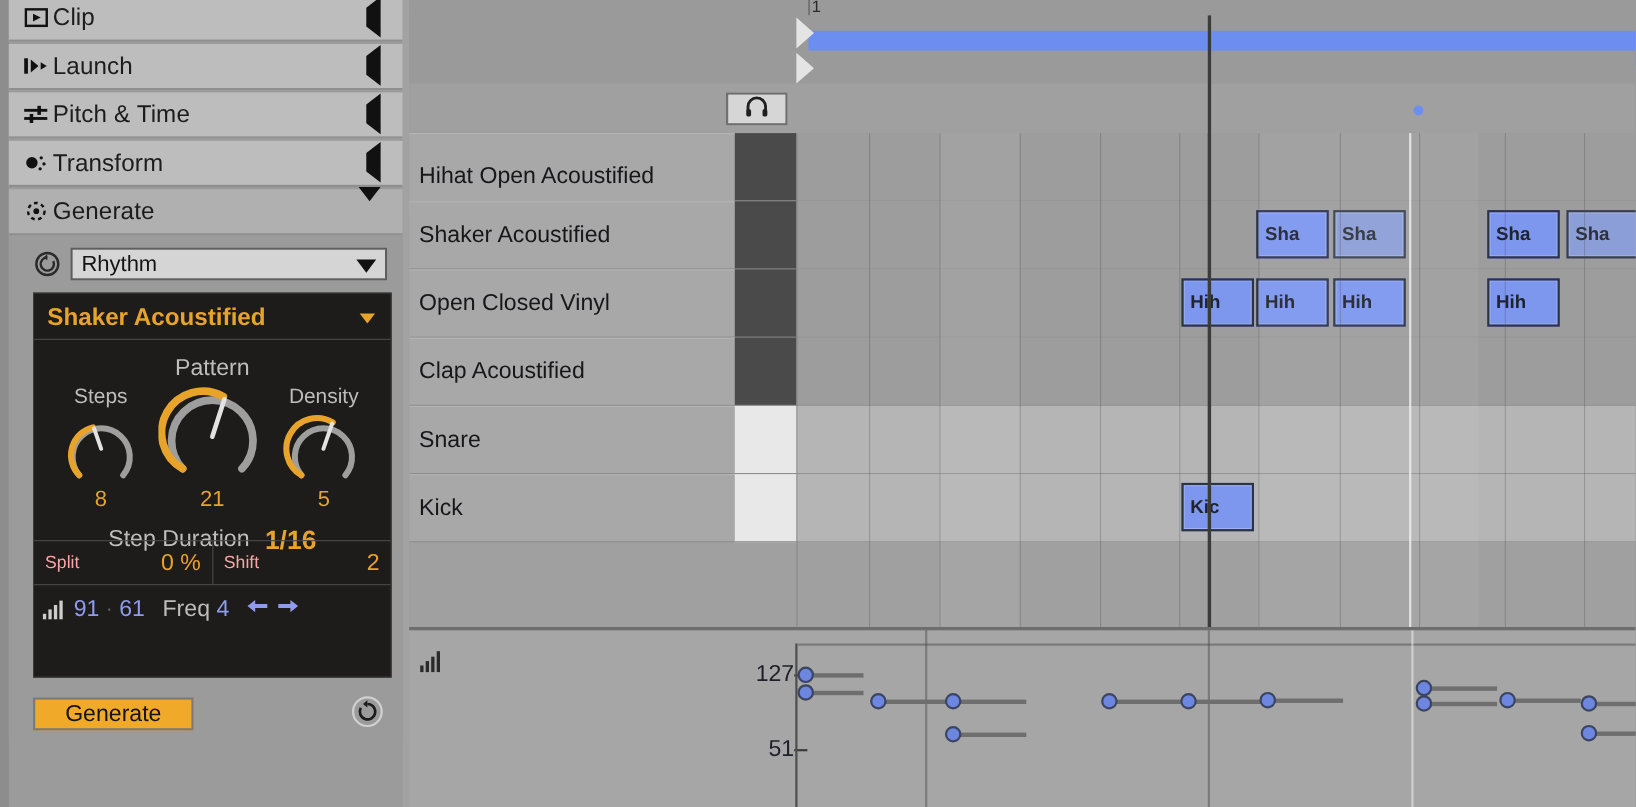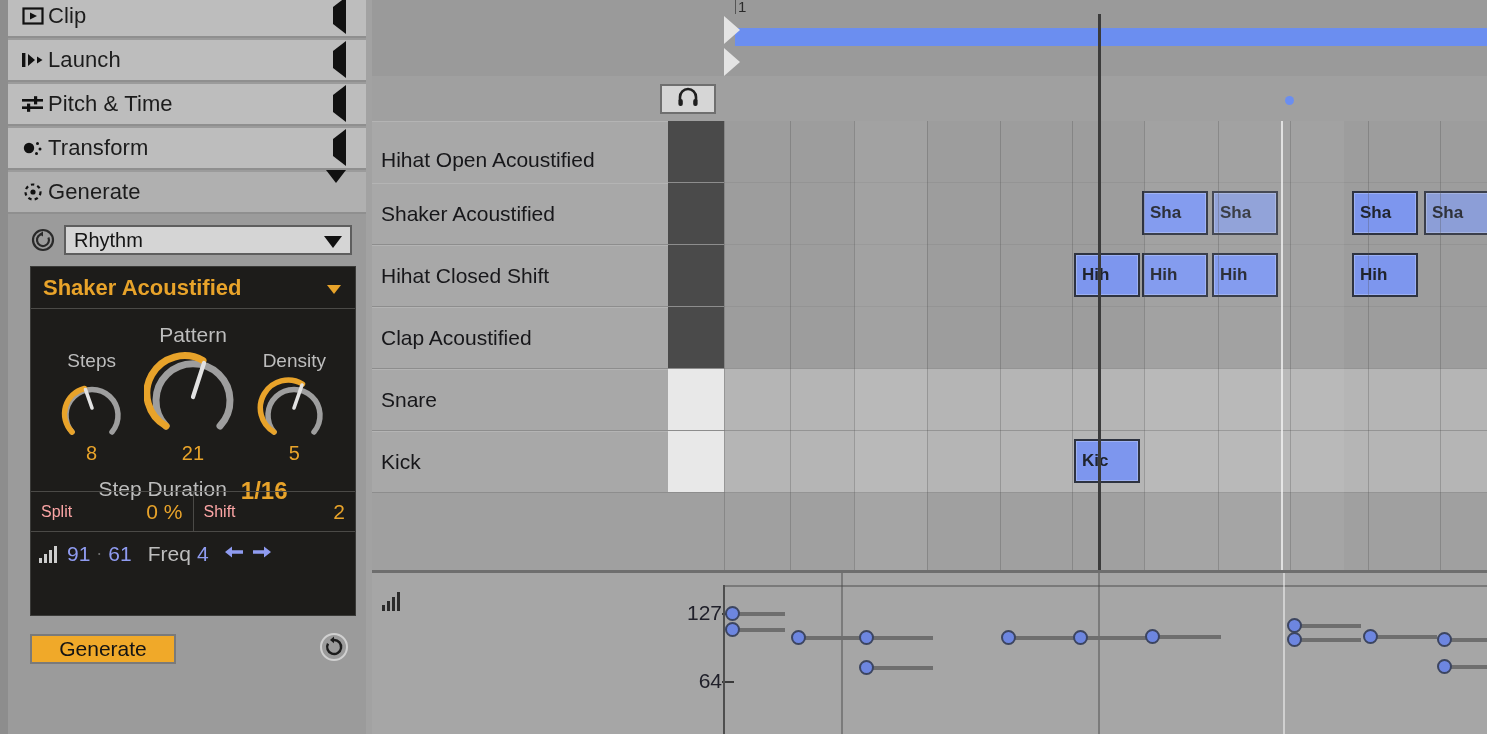--- a/index.html
+++ b/index.html
@@ -401,7 +401,7 @@
           </div>
         </div>
         <div class="nrow" style="top: 124px; height: 62px;">
-          <div class="name" style="height: 62px;">Hihat Closed Shift</div>
+          <div class="name" style="height: 62px;">Open Closed Vinyl</div>
           <div class="swatch" style="height: 62px; background: rgb(74, 74, 74);"></div>
           <div class="lane" style="height: 62px; background: rgb(157, 157, 157);">
             <div class="note" style="left: 350px; width: 66px; top: 8px; height: 44px;">Hih</div>

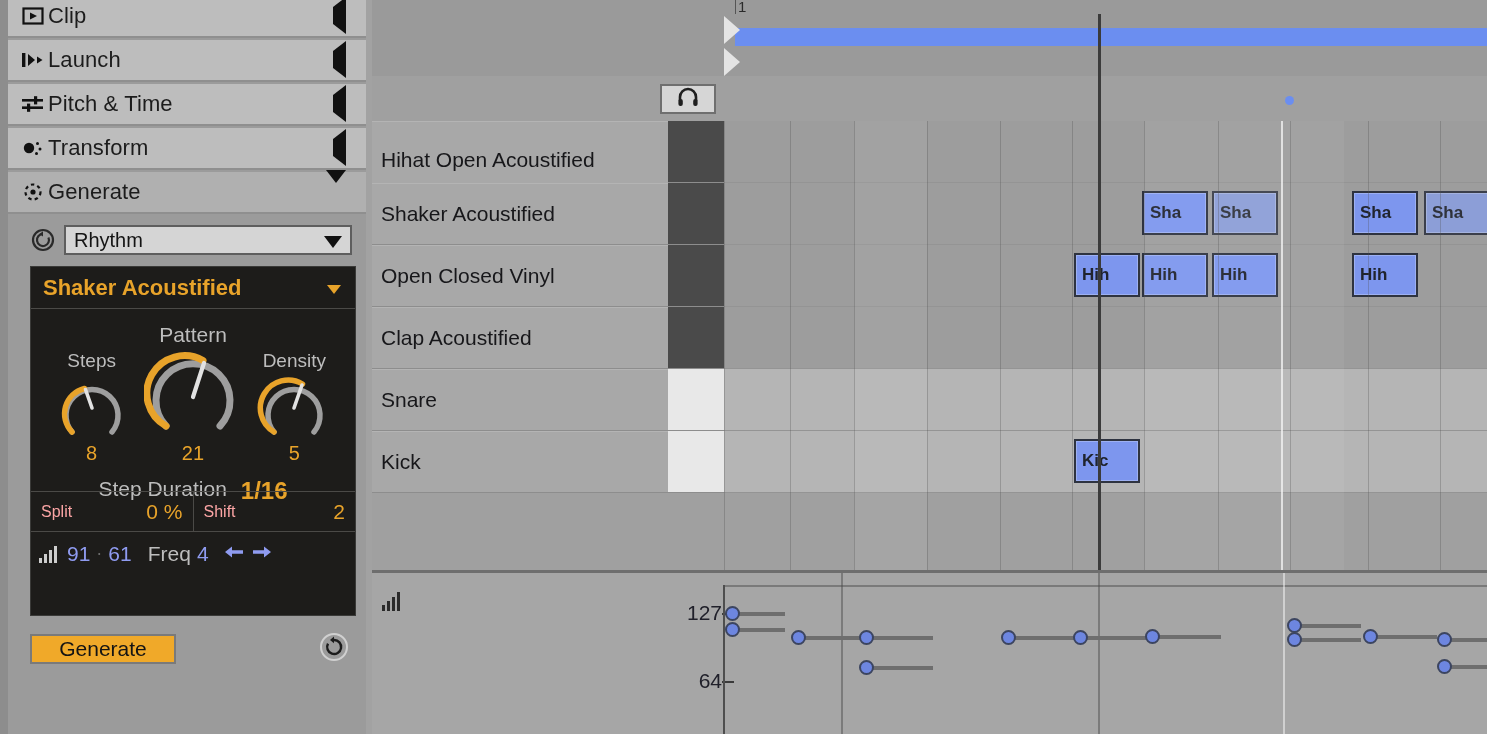--- a/index.html
+++ b/index.html
@@ -460,7 +460,7 @@
       <div id="vaxis">
           <span class="vaxis-lbl" style="top: 28px;">127</span>
           <span class="vaxis-tick" style="top: 40px;"></span>
-          <span class="vaxis-lbl" style="top: 96px;">64</span>
+          <span class="vaxis-lbl" style="top: 96px;">51</span>
           <span class="vaxis-tick" style="top: 108px;"></span>
         </div>
       <div id="vaxis-line"></div>

